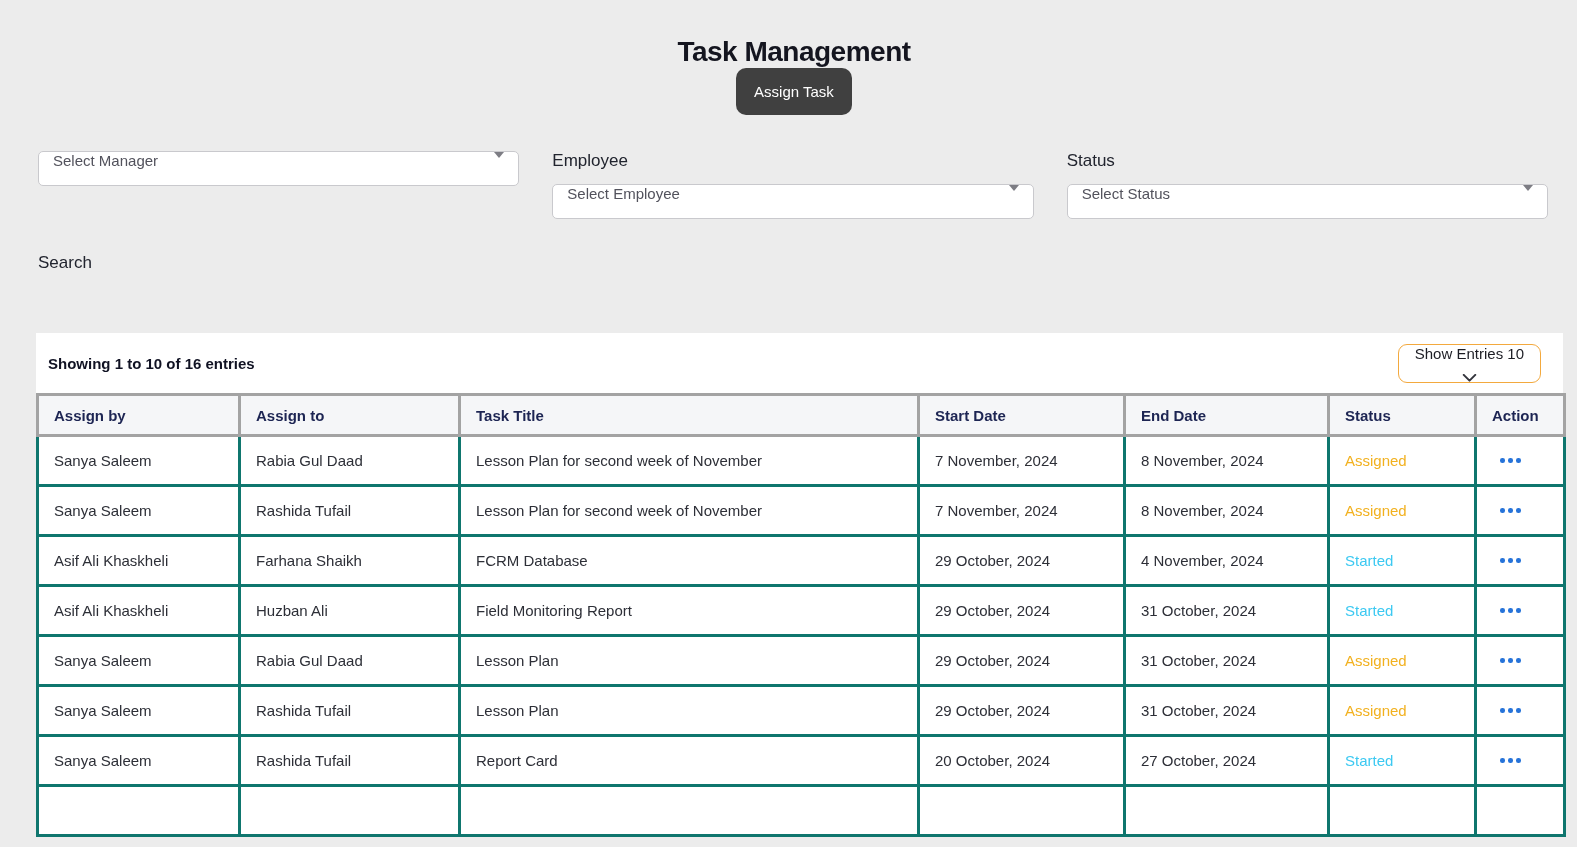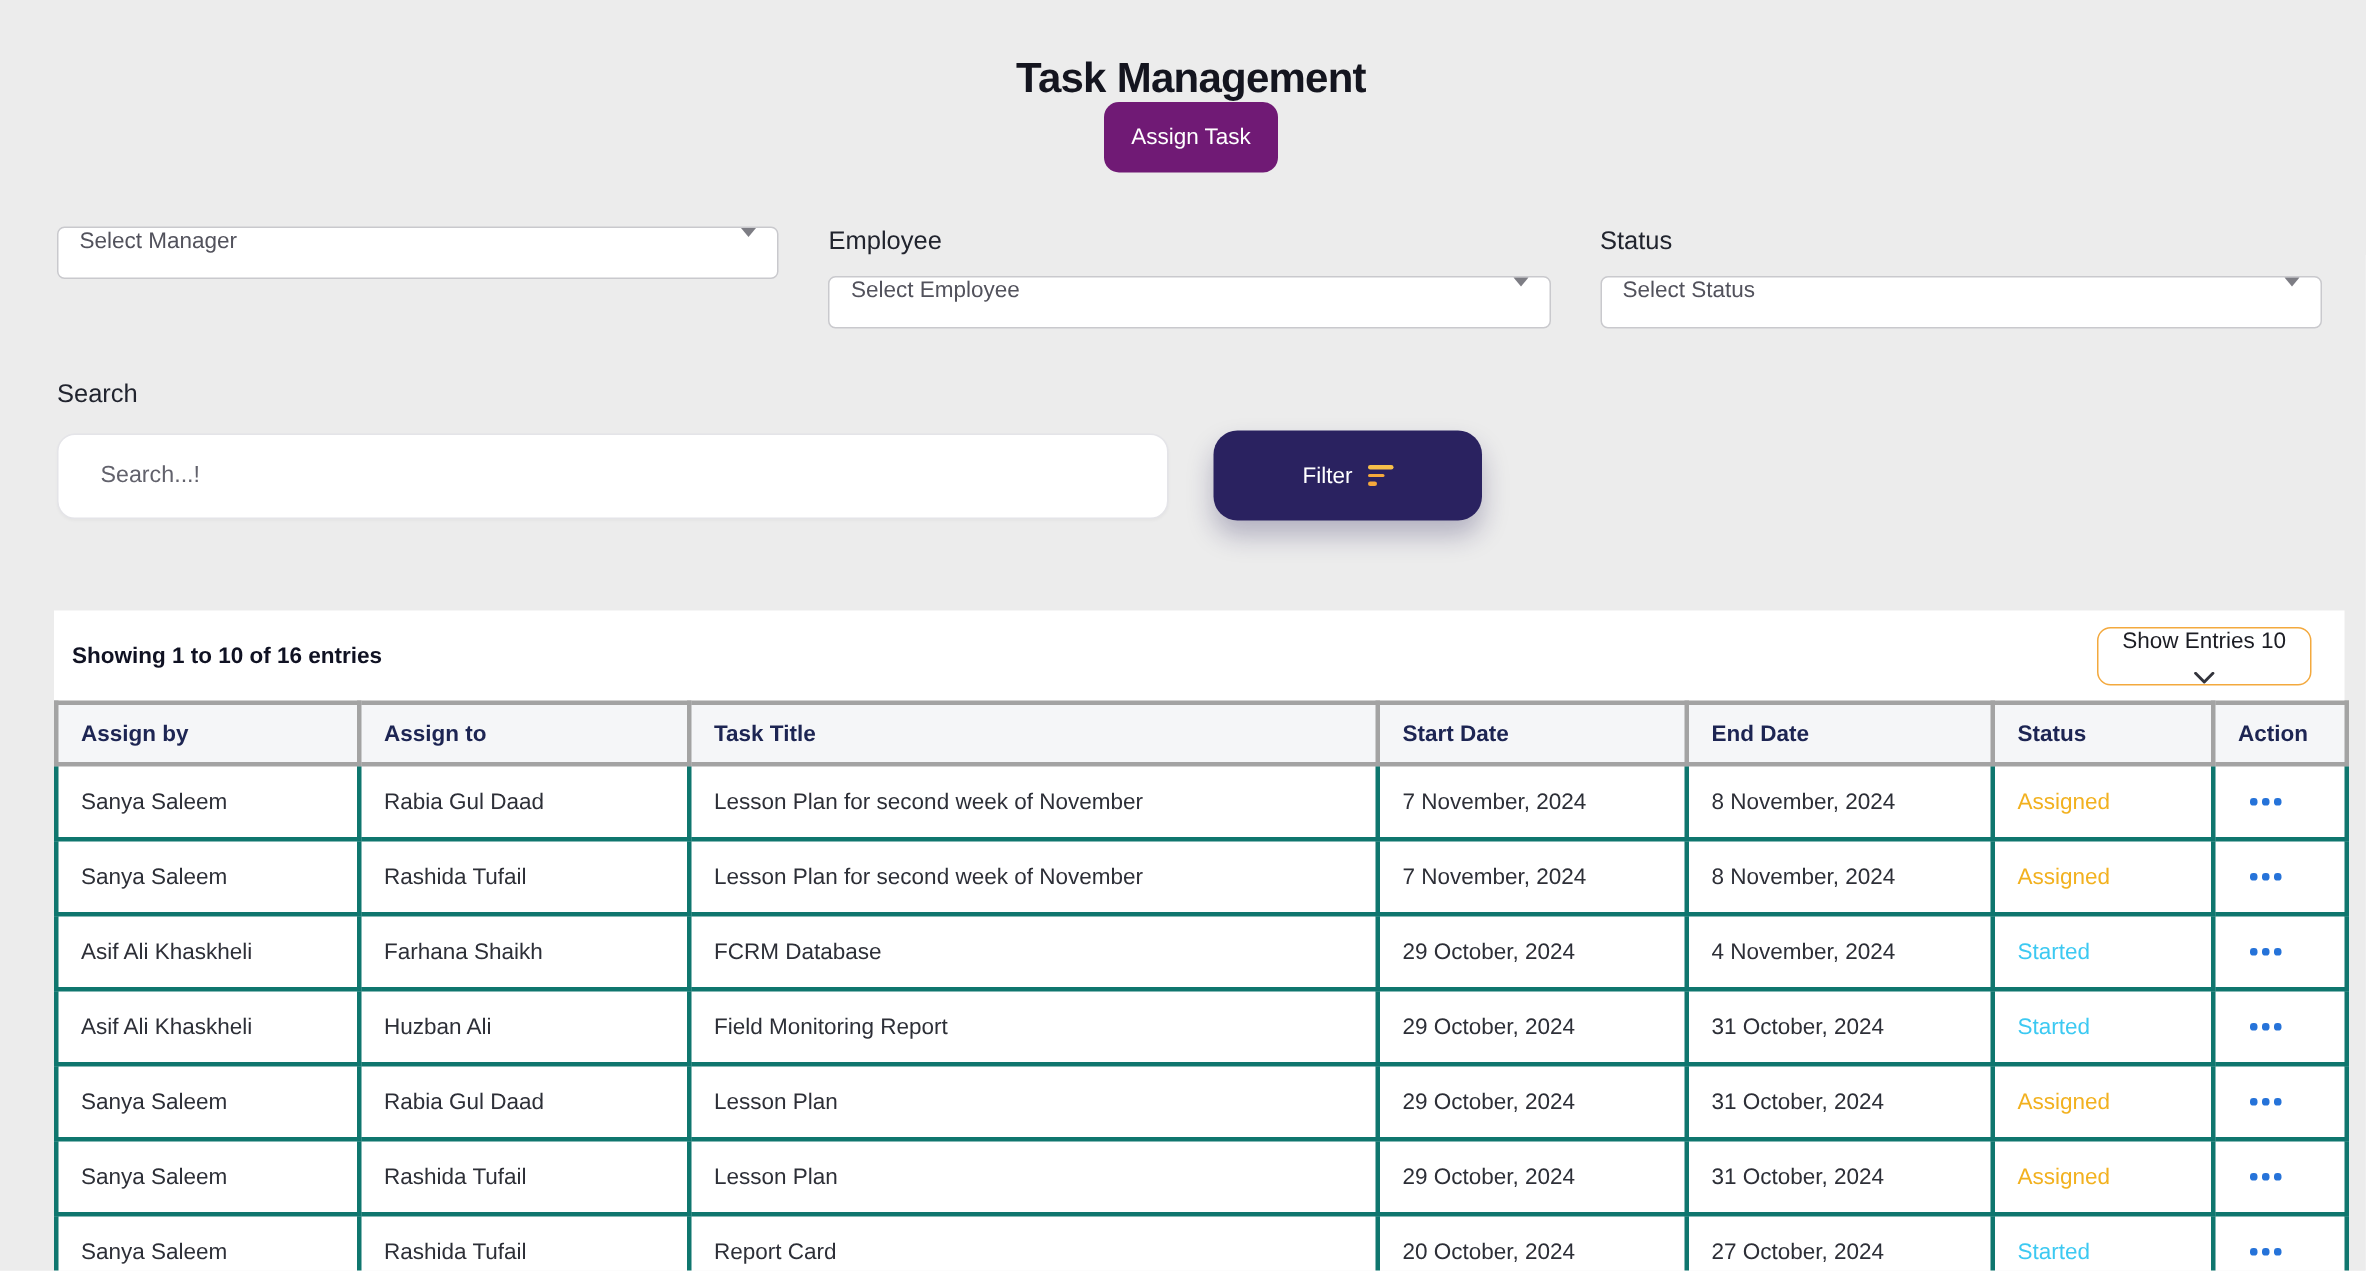--- a/index.html
+++ b/index.html
@@ -20,7 +20,7 @@
     font-size: 28px; font-weight: 700; letter-spacing: -0.5px; color: #14151f;
   }
   .assign-btn {
-    background: #701a75; color: #ffffff; border: none; cursor: pointer;
+    background: #404040; color: #ffffff; border: none; cursor: pointer;
     font-family: inherit; font-size: 15px; font-weight: 500;
     padding: 15px 18px; border-radius: 10px;
   }

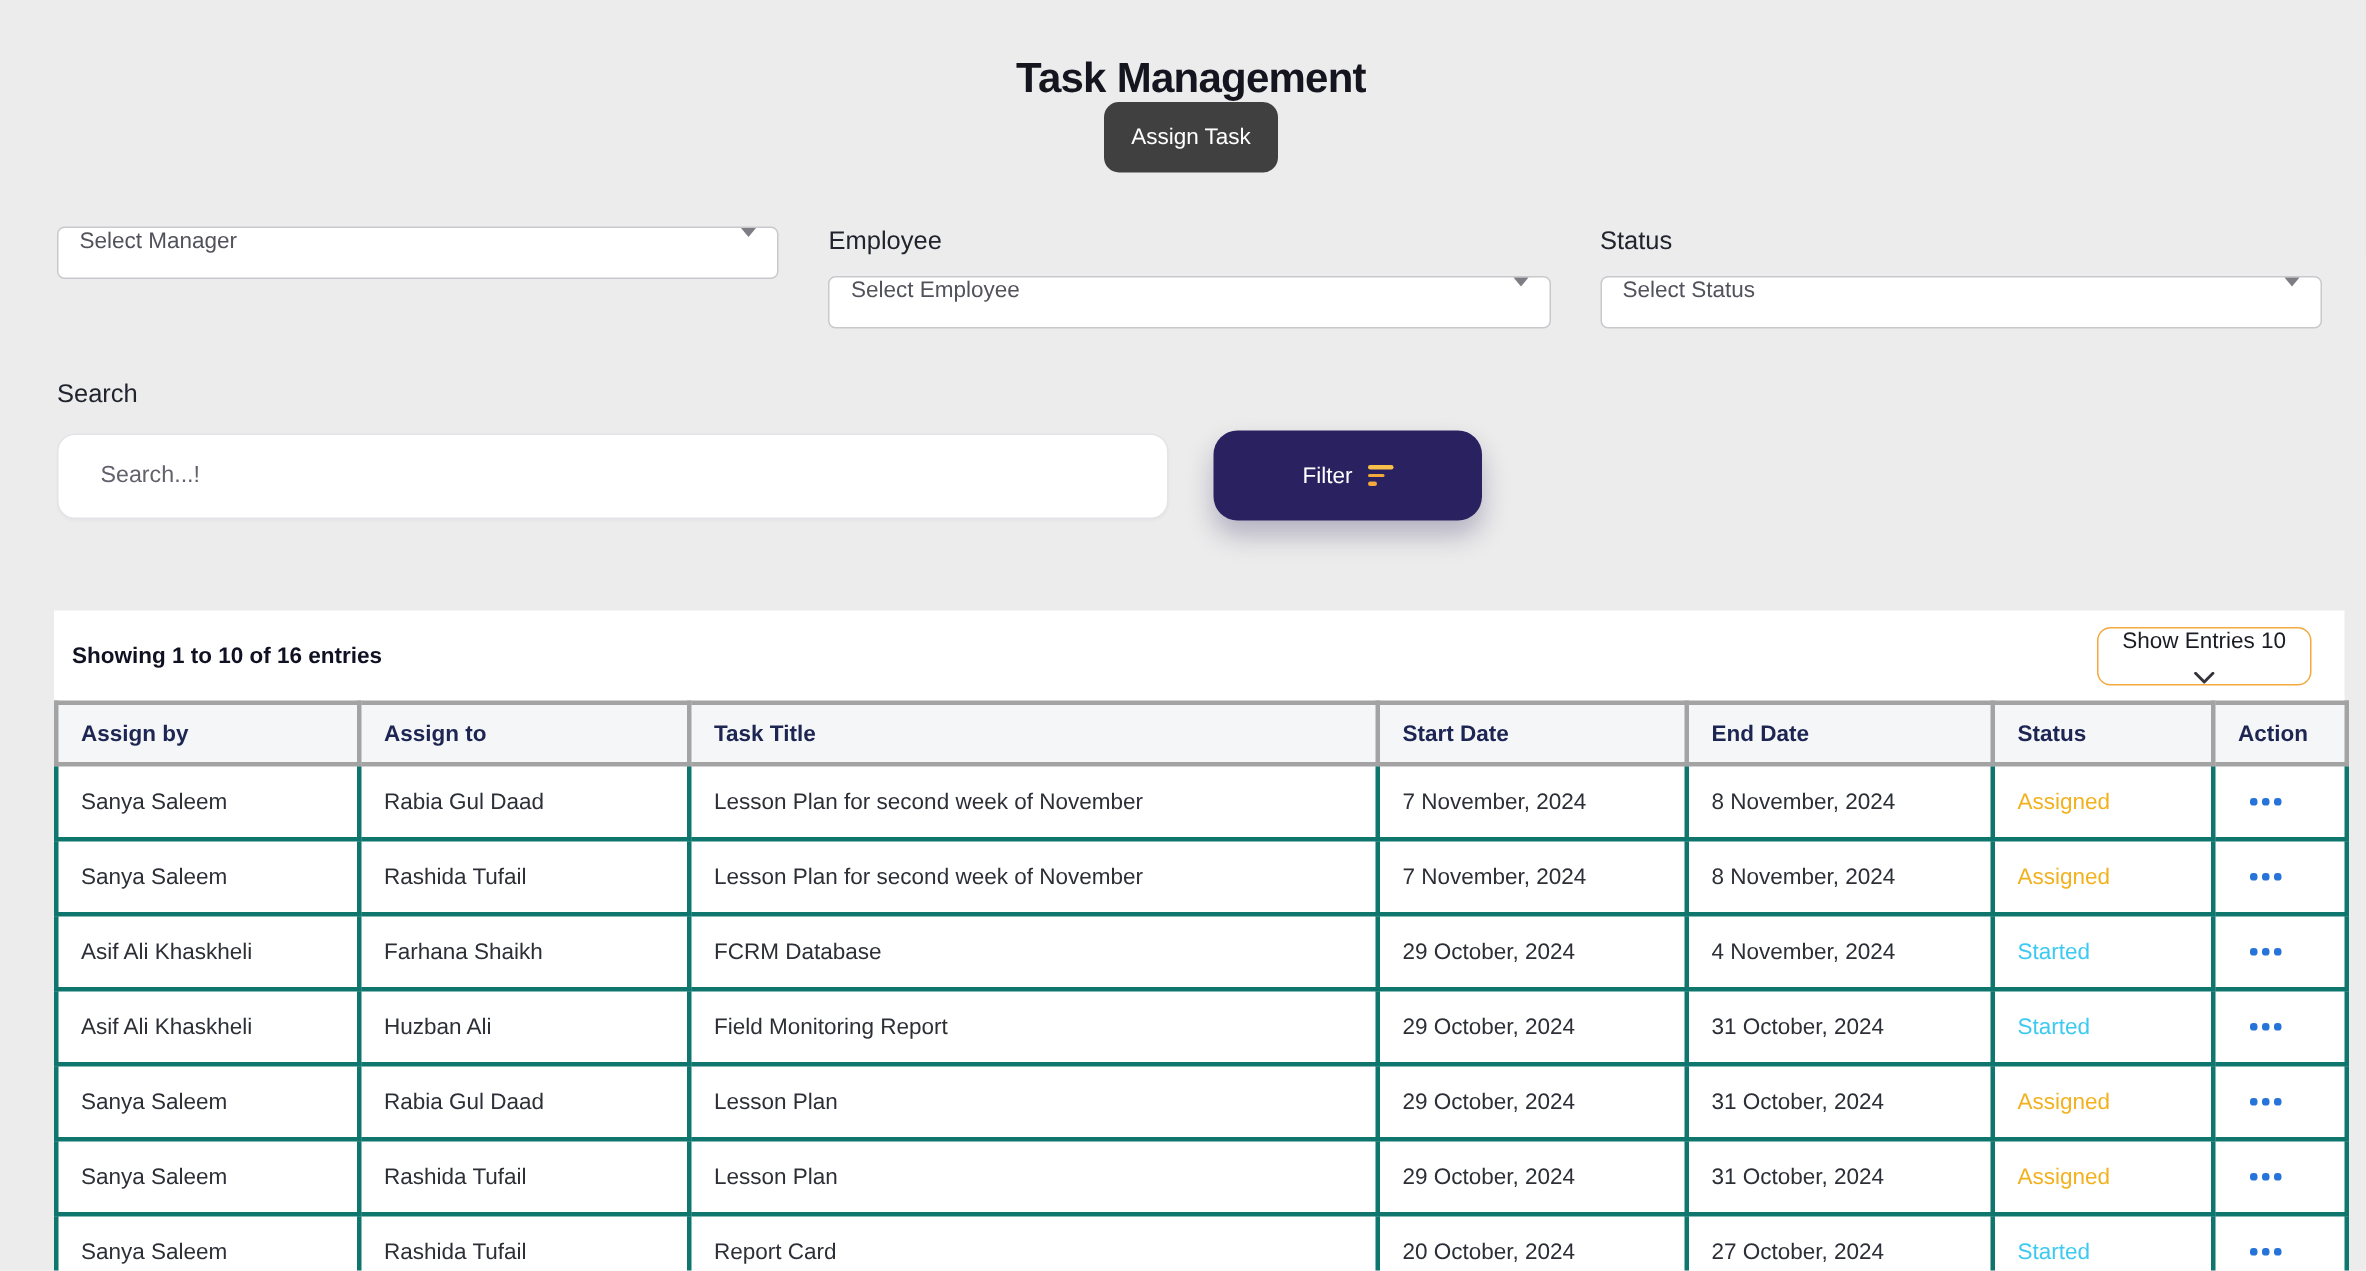--- a/index.html
+++ b/index.html
@@ -130,17 +130,6 @@
 
 <div class="search-section">
   <div class="field-label">Search</div>
-  <div class="search-row">
-    <input class="search-input" type="text" placeholder="Search...!" style="">
-    <button class="filter-btn">
-      <span>Filter</span>
-      <span class="filter-icon">
-          <i></i>
-          <i></i>
-          <i></i>
-        </span>
-    </button>
-  </div>
 </div>
 
 <div class="panel">

